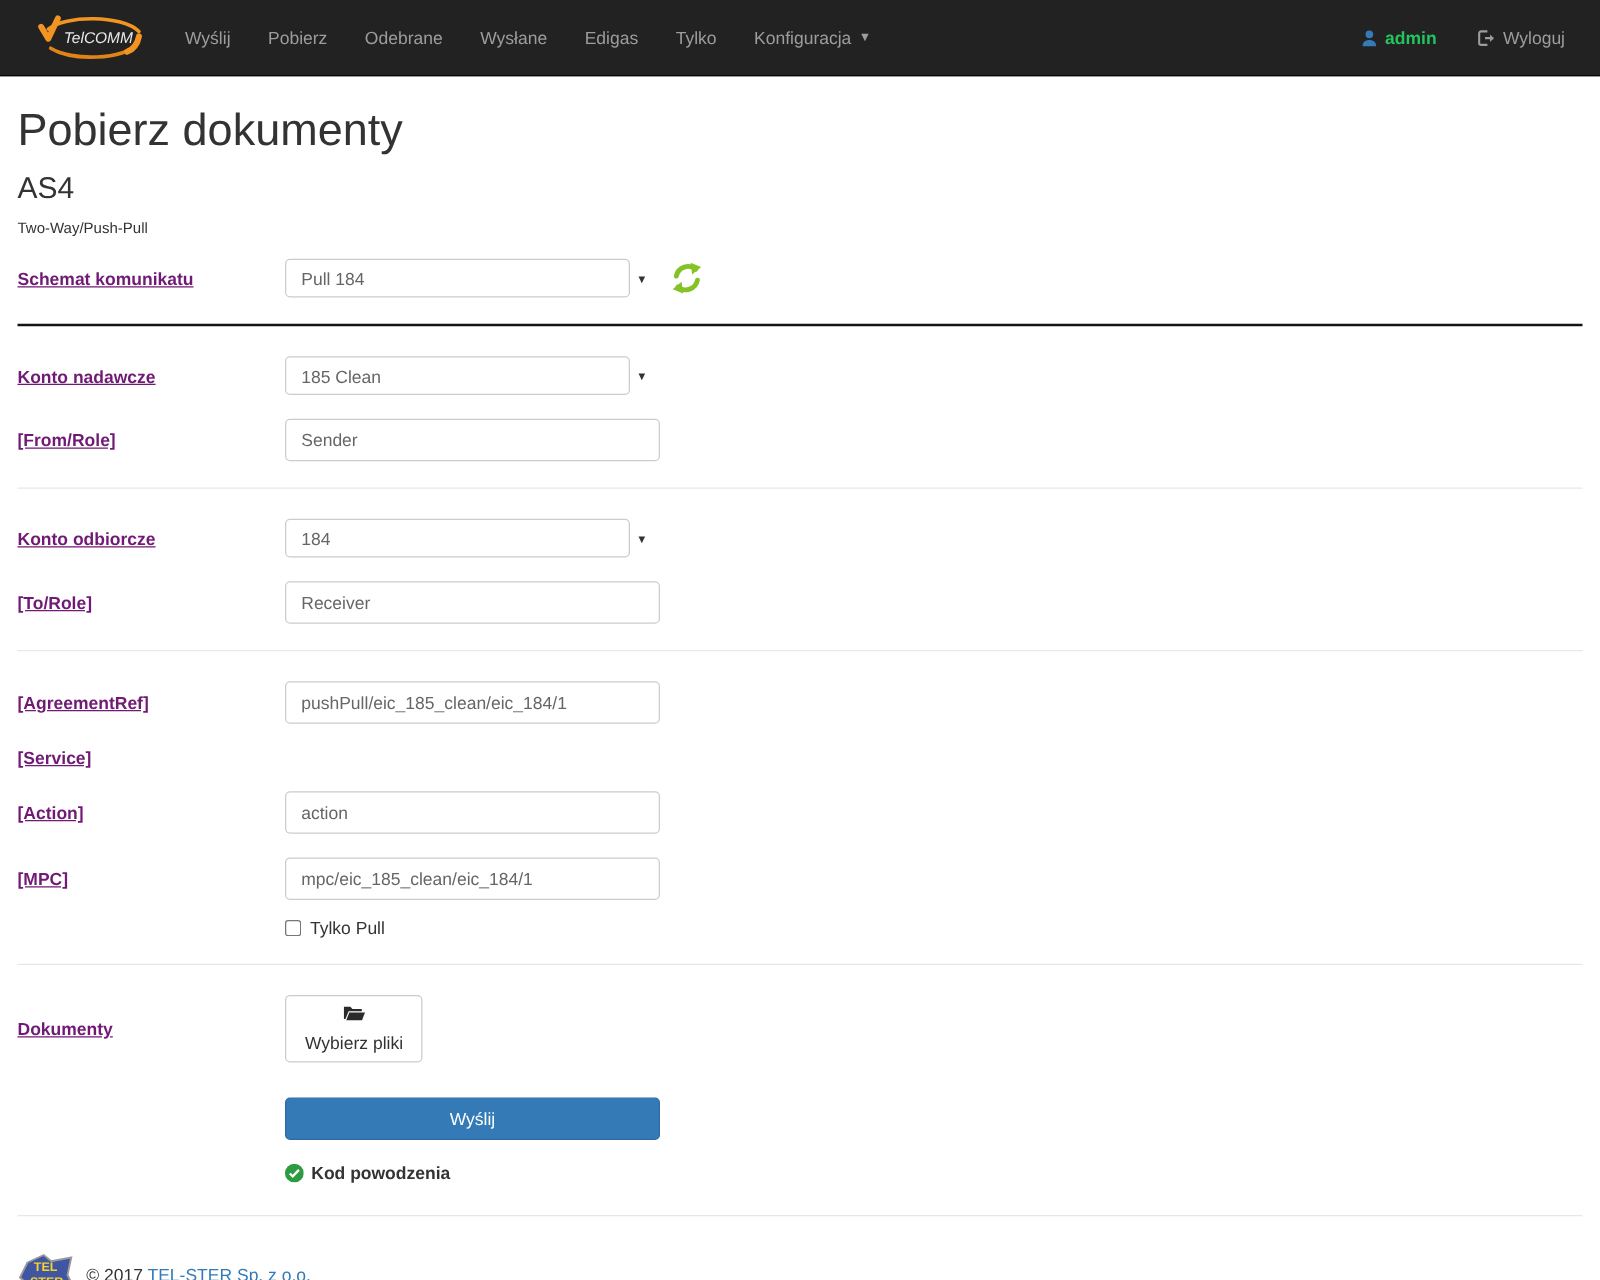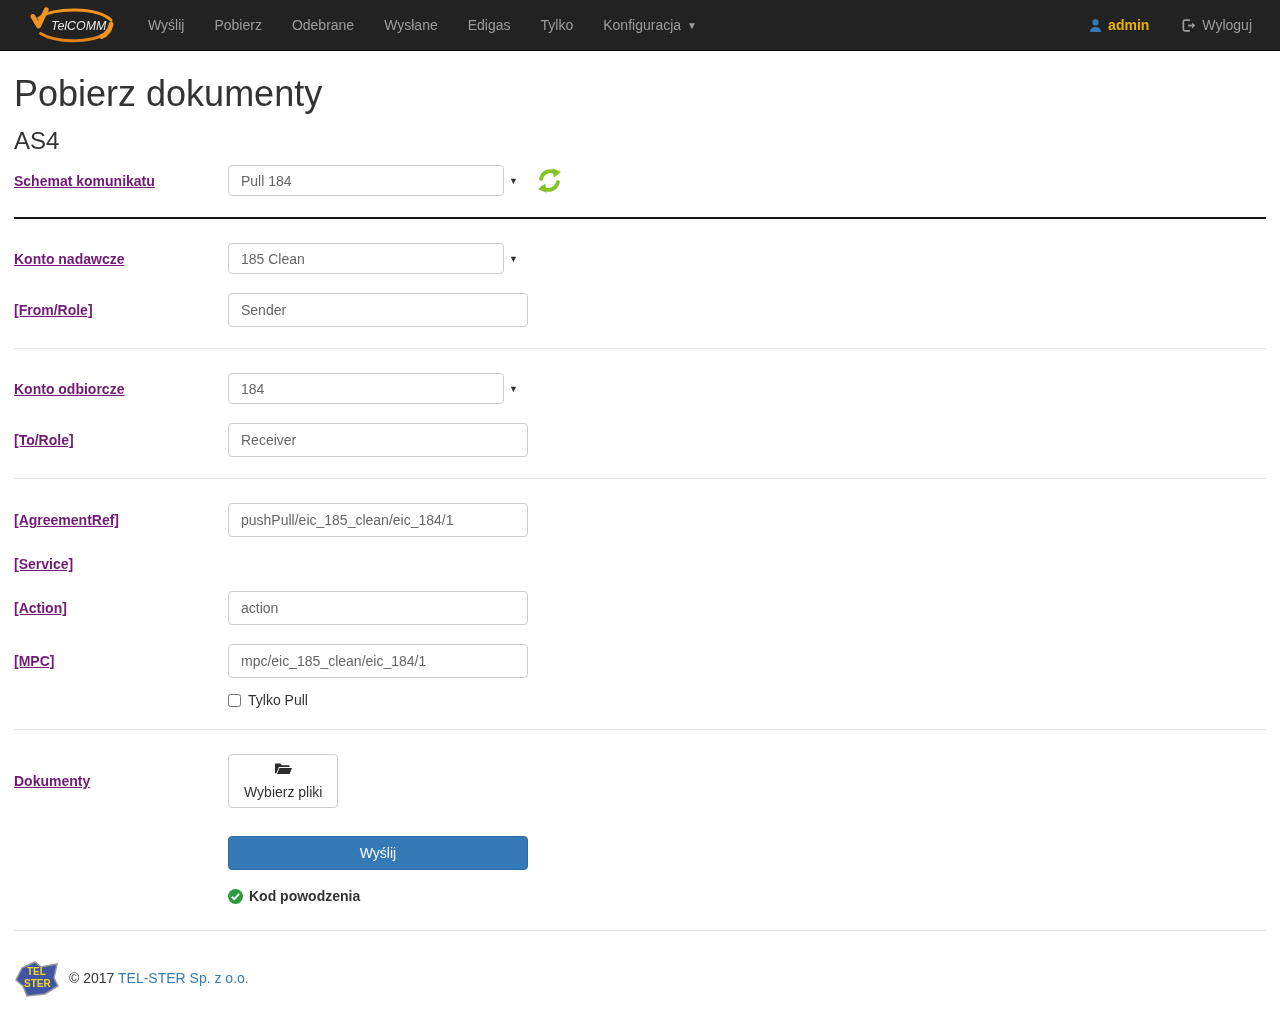--- a/index.html
+++ b/index.html
@@ -10,7 +10,7 @@
   }
   
   .navbar {
-    height:51px; background:#222; border-bottom:1px solid #080808;
+    height:61px; background:#222; border-bottom:1px solid #080808;
     display:flex; align-items:center;
   }
   .brand { padding:0 12px 0 25px; display:flex; align-items:center; cursor:pointer; }

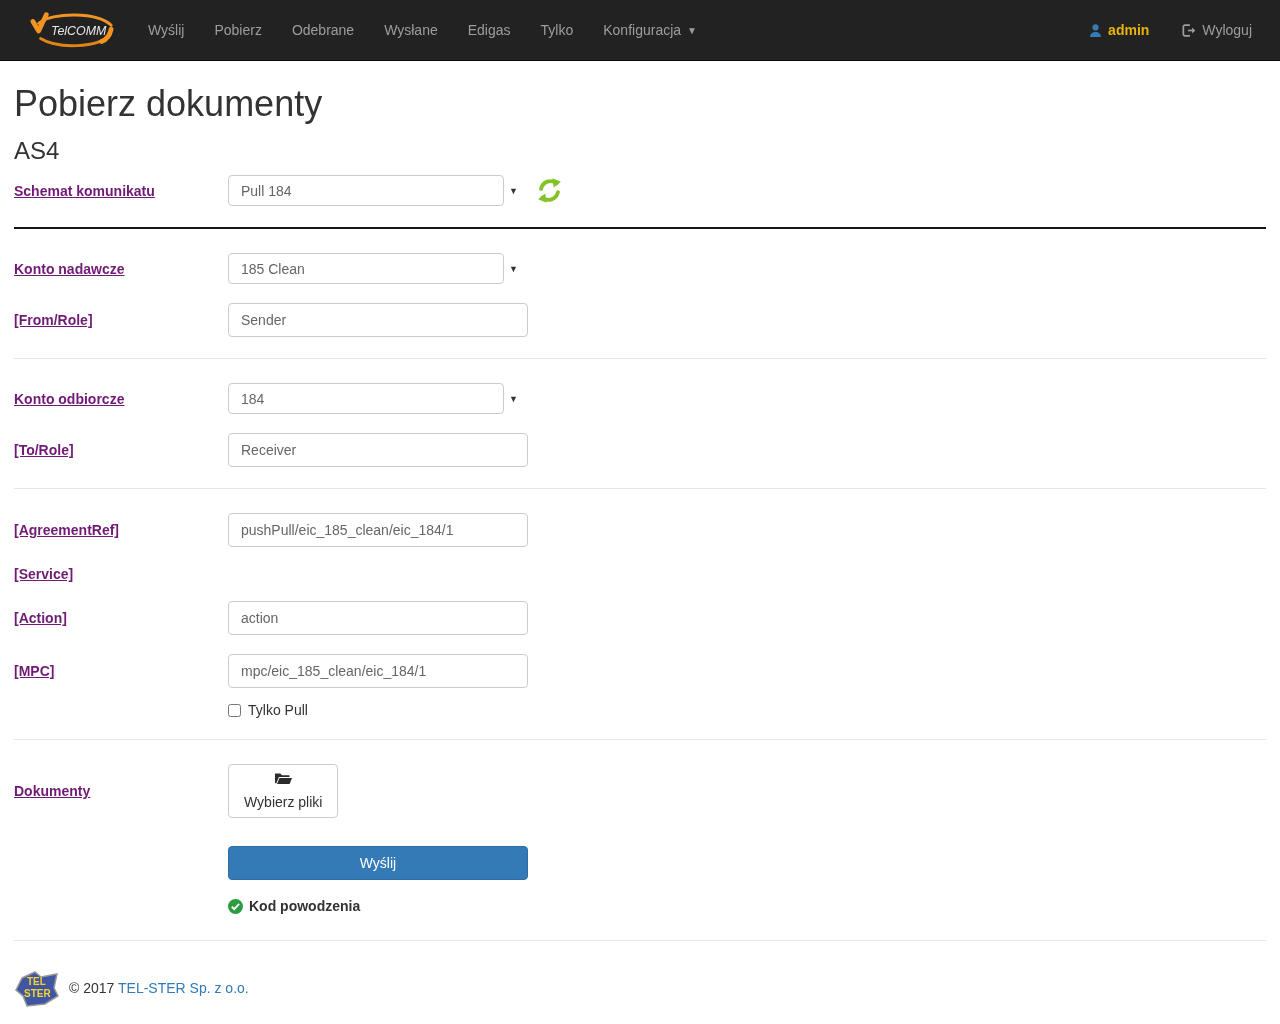--- a/index.html
+++ b/index.html
@@ -21,7 +21,7 @@
   }
   .nav-link .caret { margin-left:6px; font-size:10px; }
   .nav-right { margin-left:auto; display:flex; align-items:center; padding-right:16px; }
-  .user-link { display:flex; align-items:center; gap:5px; color:#eab308; font-weight:bold; text-decoration:none; padding:0 12px; height:51px; }
+  .user-link { display:flex; align-items:center; gap:5px; color:#22c55e; font-weight:bold; text-decoration:none; padding:0 12px; height:51px; }
   .logout-link { display:flex; align-items:center; gap:6px; color:#9d9d9d; text-decoration:none; padding:0 12px; height:51px; margin-left:8px; }
   
   .container { padding:0 14px; }

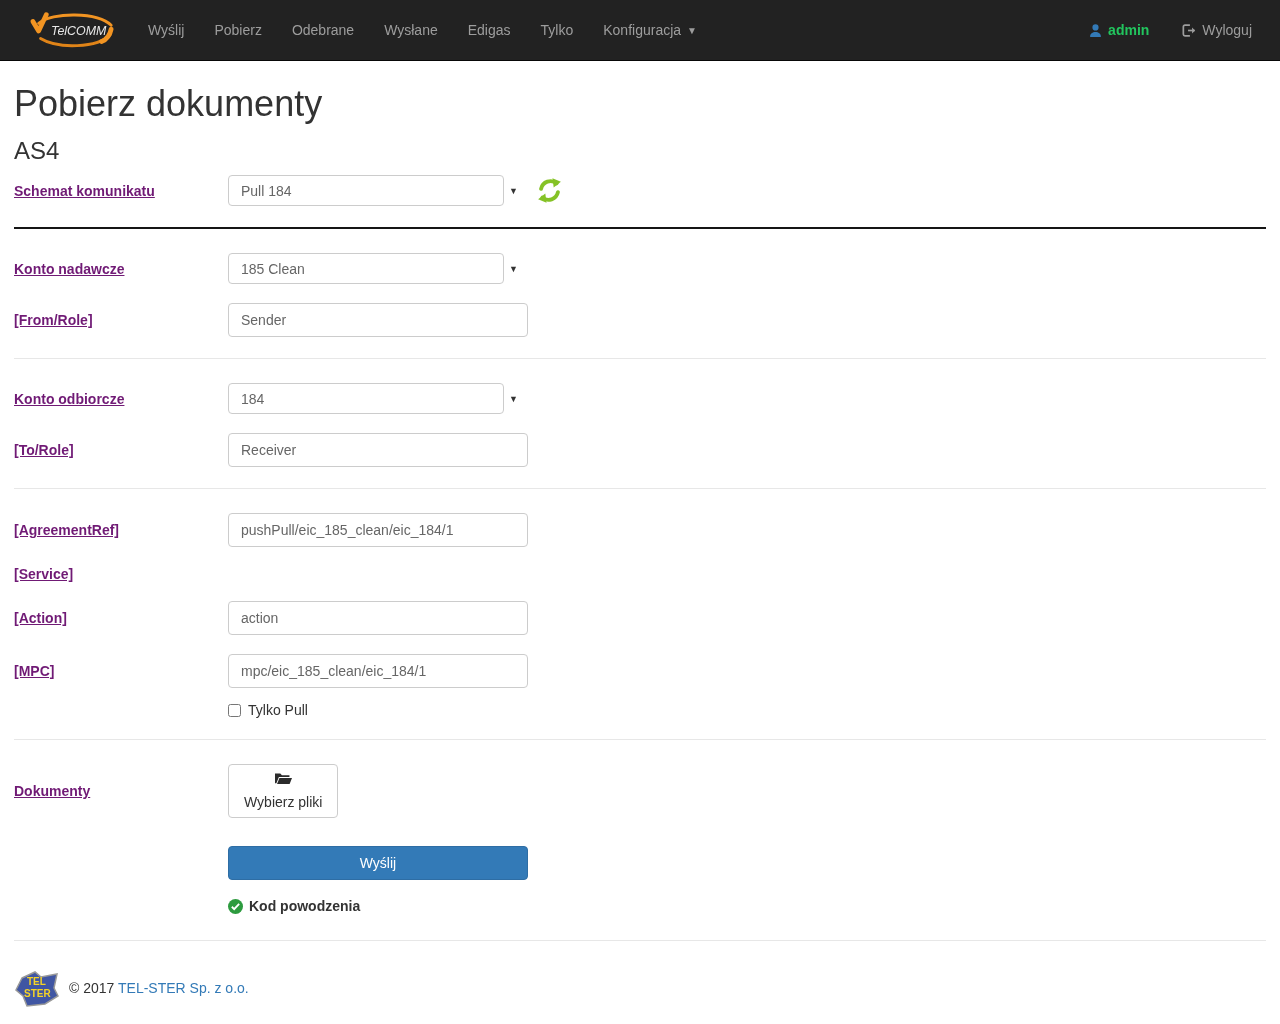--- a/index.html
+++ b/index.html
@@ -125,6 +125,7 @@
 <div class="container">
   <h1 class="page-title">Pobierz dokumenty</h1>
   <div class="page-subtitle">AS4</div>
+  <div class="page-mep">Two-Way/Push-Pull</div>
 
   <div class="frow">
     <label class="flabel">Schemat komunikatu</label>

